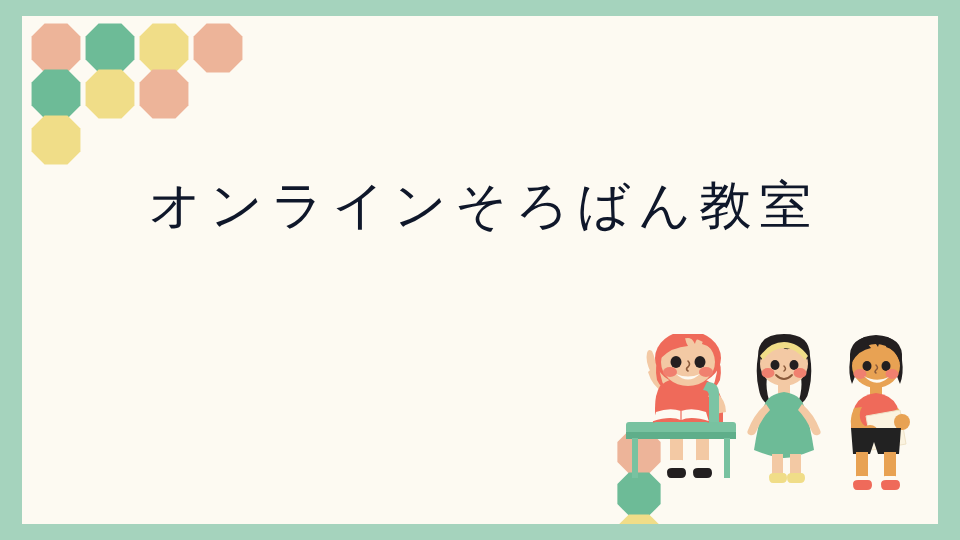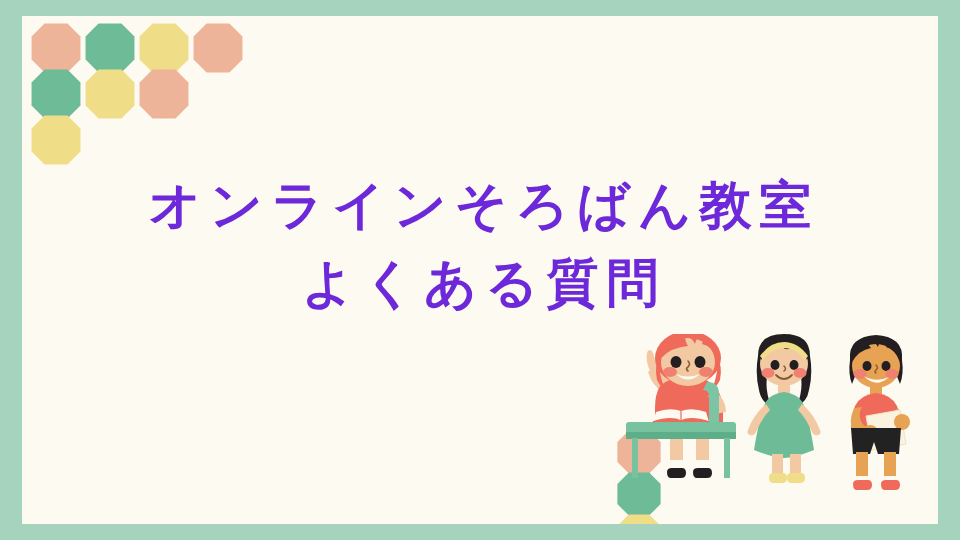--- a/index.html
+++ b/index.html
@@ -68,8 +68,8 @@
   }
   .title-line {
     display: block;
-    color: #6d28d9;
-    font-weight: 700;
+    color: #0f172a;
+    font-weight: 400;
     font-size: 52px;
     line-height: 78px;
     letter-spacing: 8px;

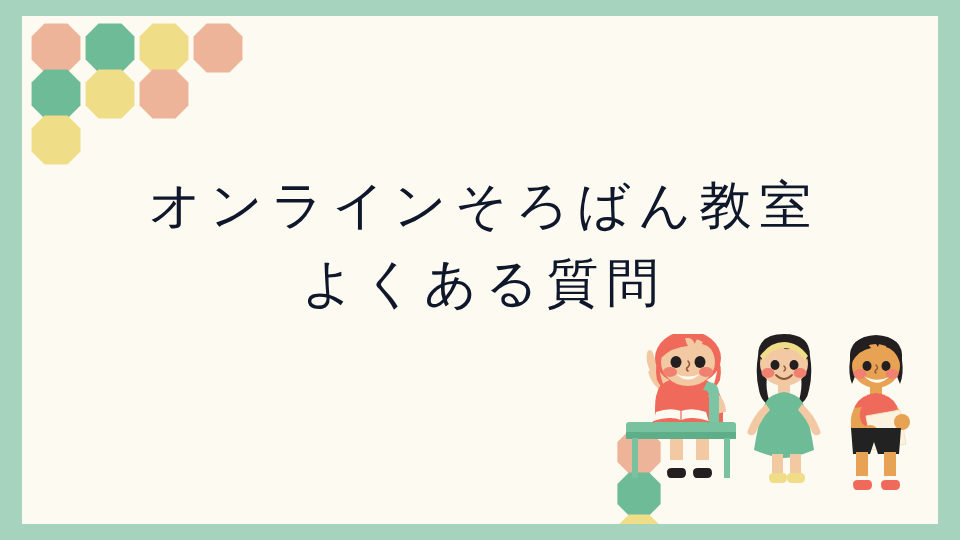--- a/index.html
+++ b/index.html
@@ -112,7 +112,6 @@
 
     <div class="title-block">
       <span class="title-line">オンラインそろばん教室</span>
-      <span class="title-line">よくある質問</span>
     </div>
 
     <div class="illustration">

